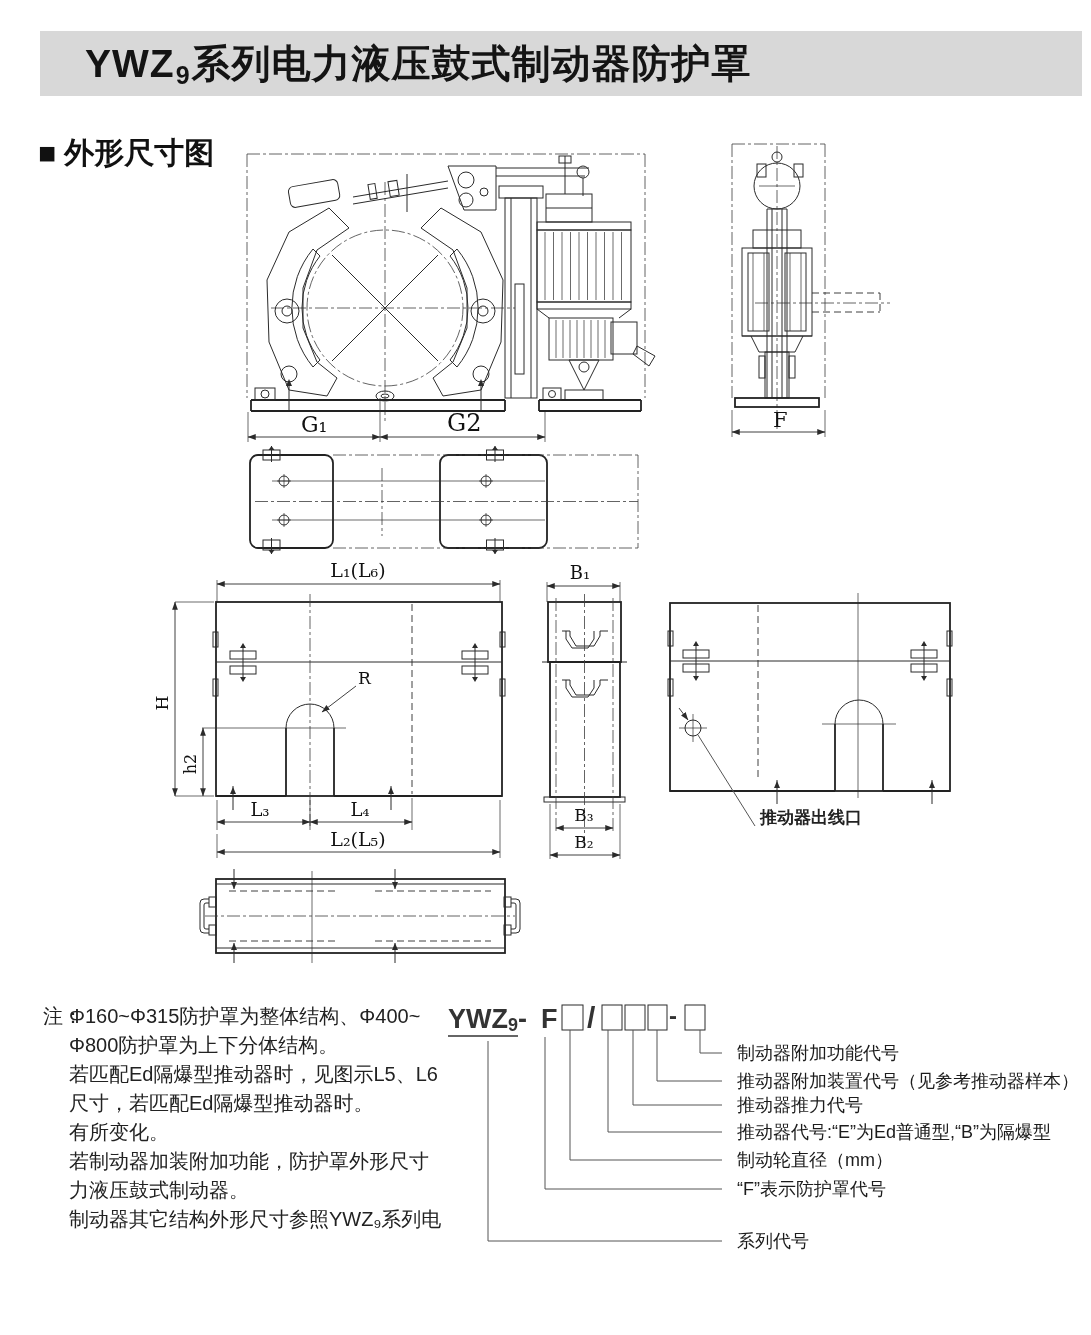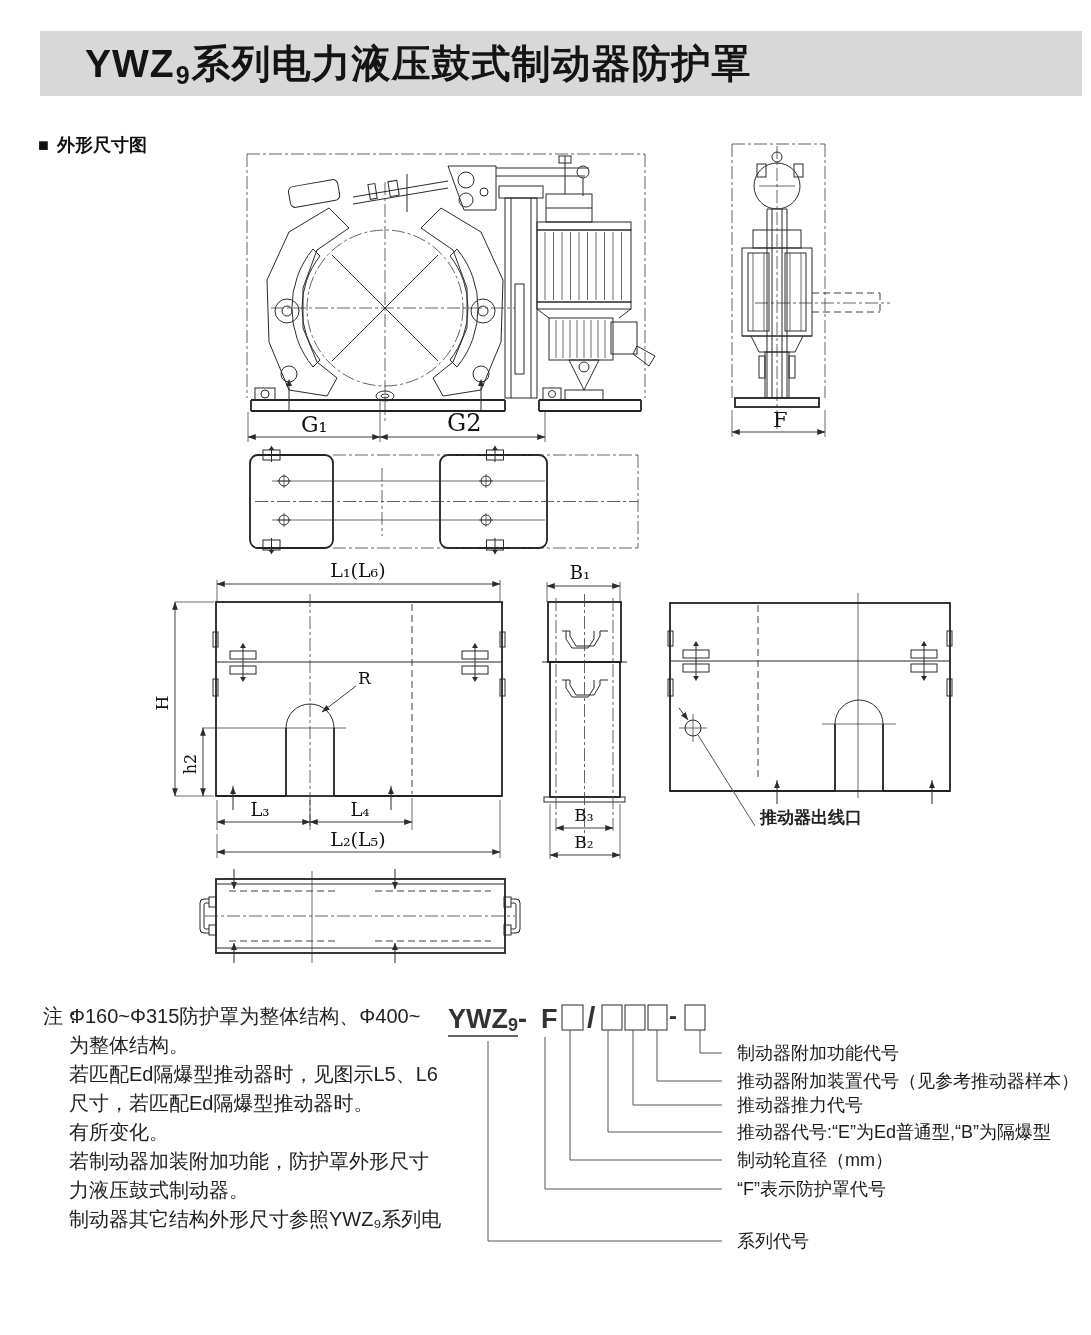--- a/index.html
+++ b/index.html
@@ -11,7 +11,7 @@
   .title{position:absolute;left:45px;top:0;height:65px;line-height:65px;font-size:39px;font-weight:bold;color:#141414;letter-spacing:1px;white-space:nowrap;text-align:center;}
   .tsub{font-size:25px;position:relative;top:7px;margin:0 1px;}
   
-  .sec-head{left:38px;top:133px;font-size:18px;font-weight:bold;color:#111;}
+  .sec-head{left:38px;top:133px;font-size:30px;font-weight:bold;color:#111;}
   .sec-head .sq{margin-right:8px;}
   
   .notes{left:43px;top:1002px;width:420px;font-size:20px;line-height:29px;color:#222;}

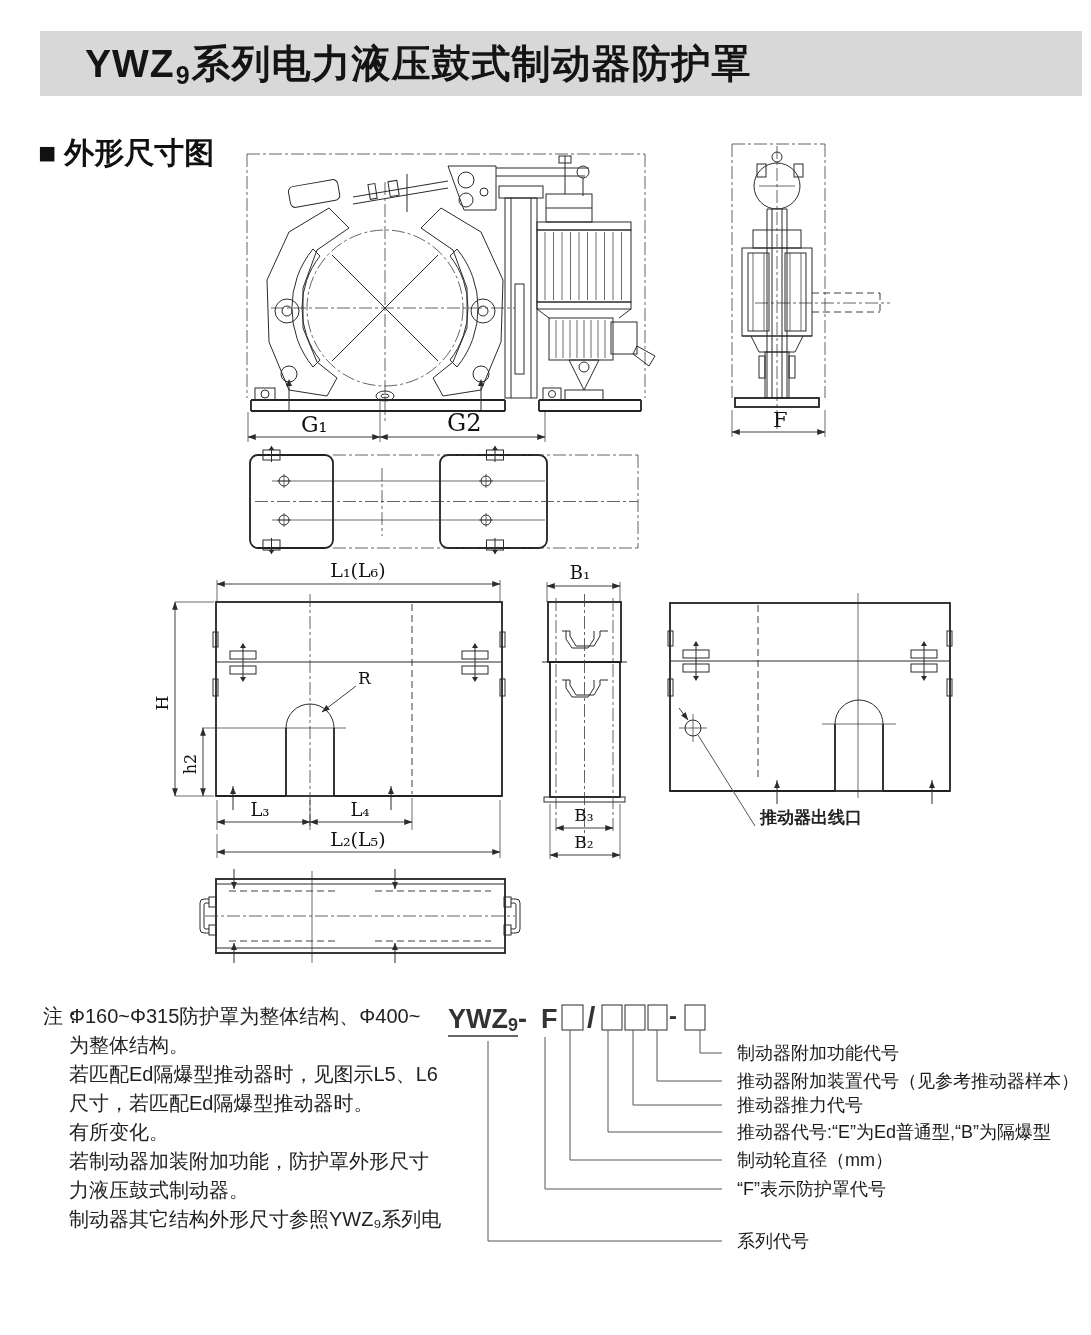--- a/index.html
+++ b/index.html
@@ -321,6 +321,7 @@
     <span class="nlabel">注：</span>
     <div class="nbody">
       <div>Φ160~Φ315防护罩为整体结构、Φ400~</div>
+      <div>Φ800防护罩为上下分体结构。</div>
       <div>为整体结构。</div>
       <div>若匹配Ed隔爆型推动器时，见图示L5、L6</div>
       <div>尺寸，若匹配Ed隔爆型推动器时。</div>

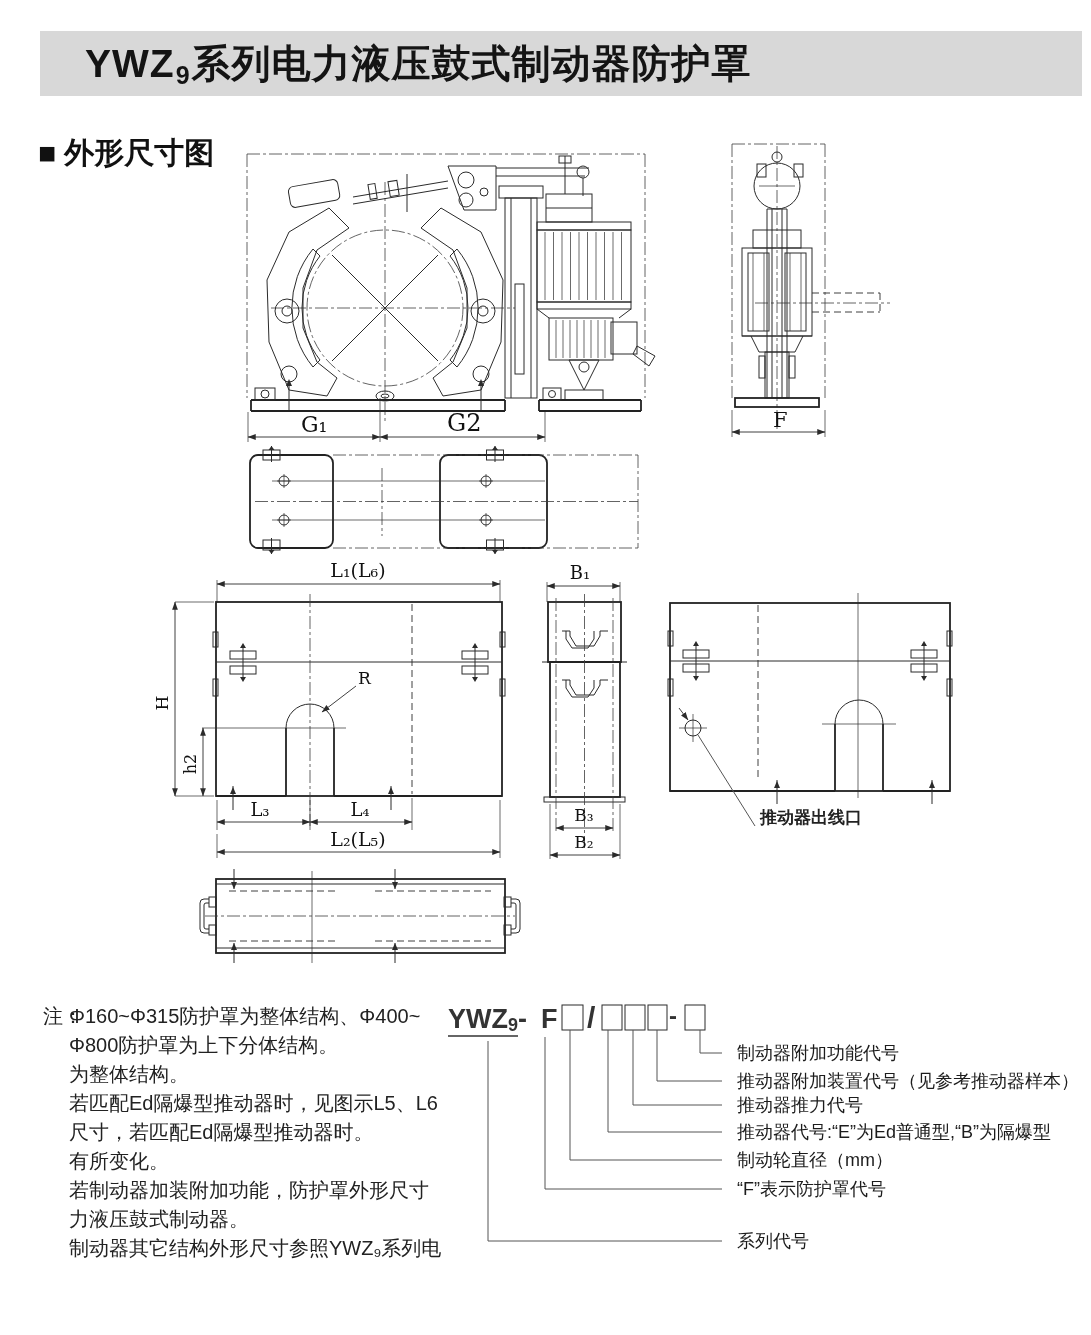--- a/index.html
+++ b/index.html
@@ -322,7 +322,6 @@
     <div class="nbody">
       <div>Φ160~Φ315防护罩为整体结构、Φ400~</div>
       <div>Φ800防护罩为上下分体结构。</div>
-      <div>为整体结构。</div>
       <div>若匹配Ed隔爆型推动器时，见图示L5、L6</div>
       <div>尺寸，若匹配Ed隔爆型推动器时。</div>
       <div>有所变化。</div>

